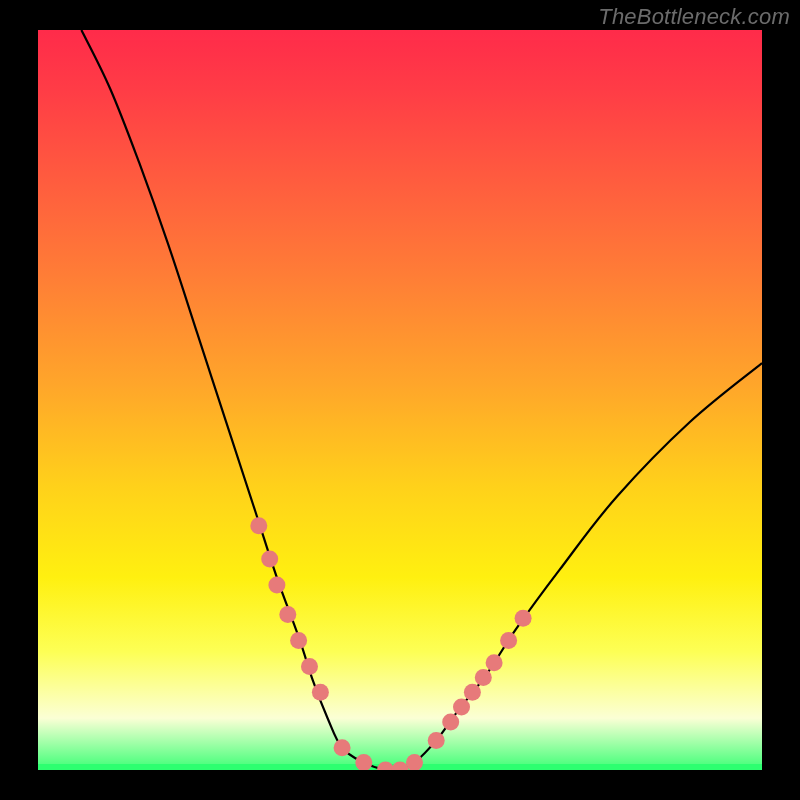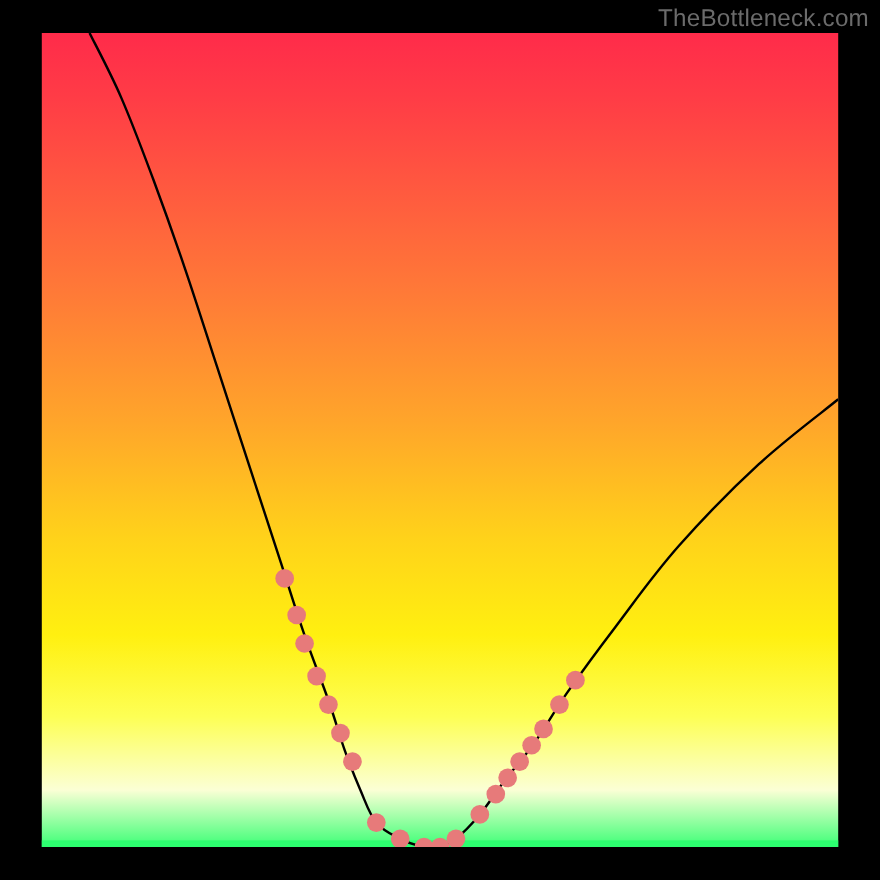--- a/index.html
+++ b/index.html
@@ -16,6 +16,7 @@
     width: 800px;
     height: 652px;
     background: #000;
+    font-style: italic;
   }
   .watermark {
     position: absolute;

